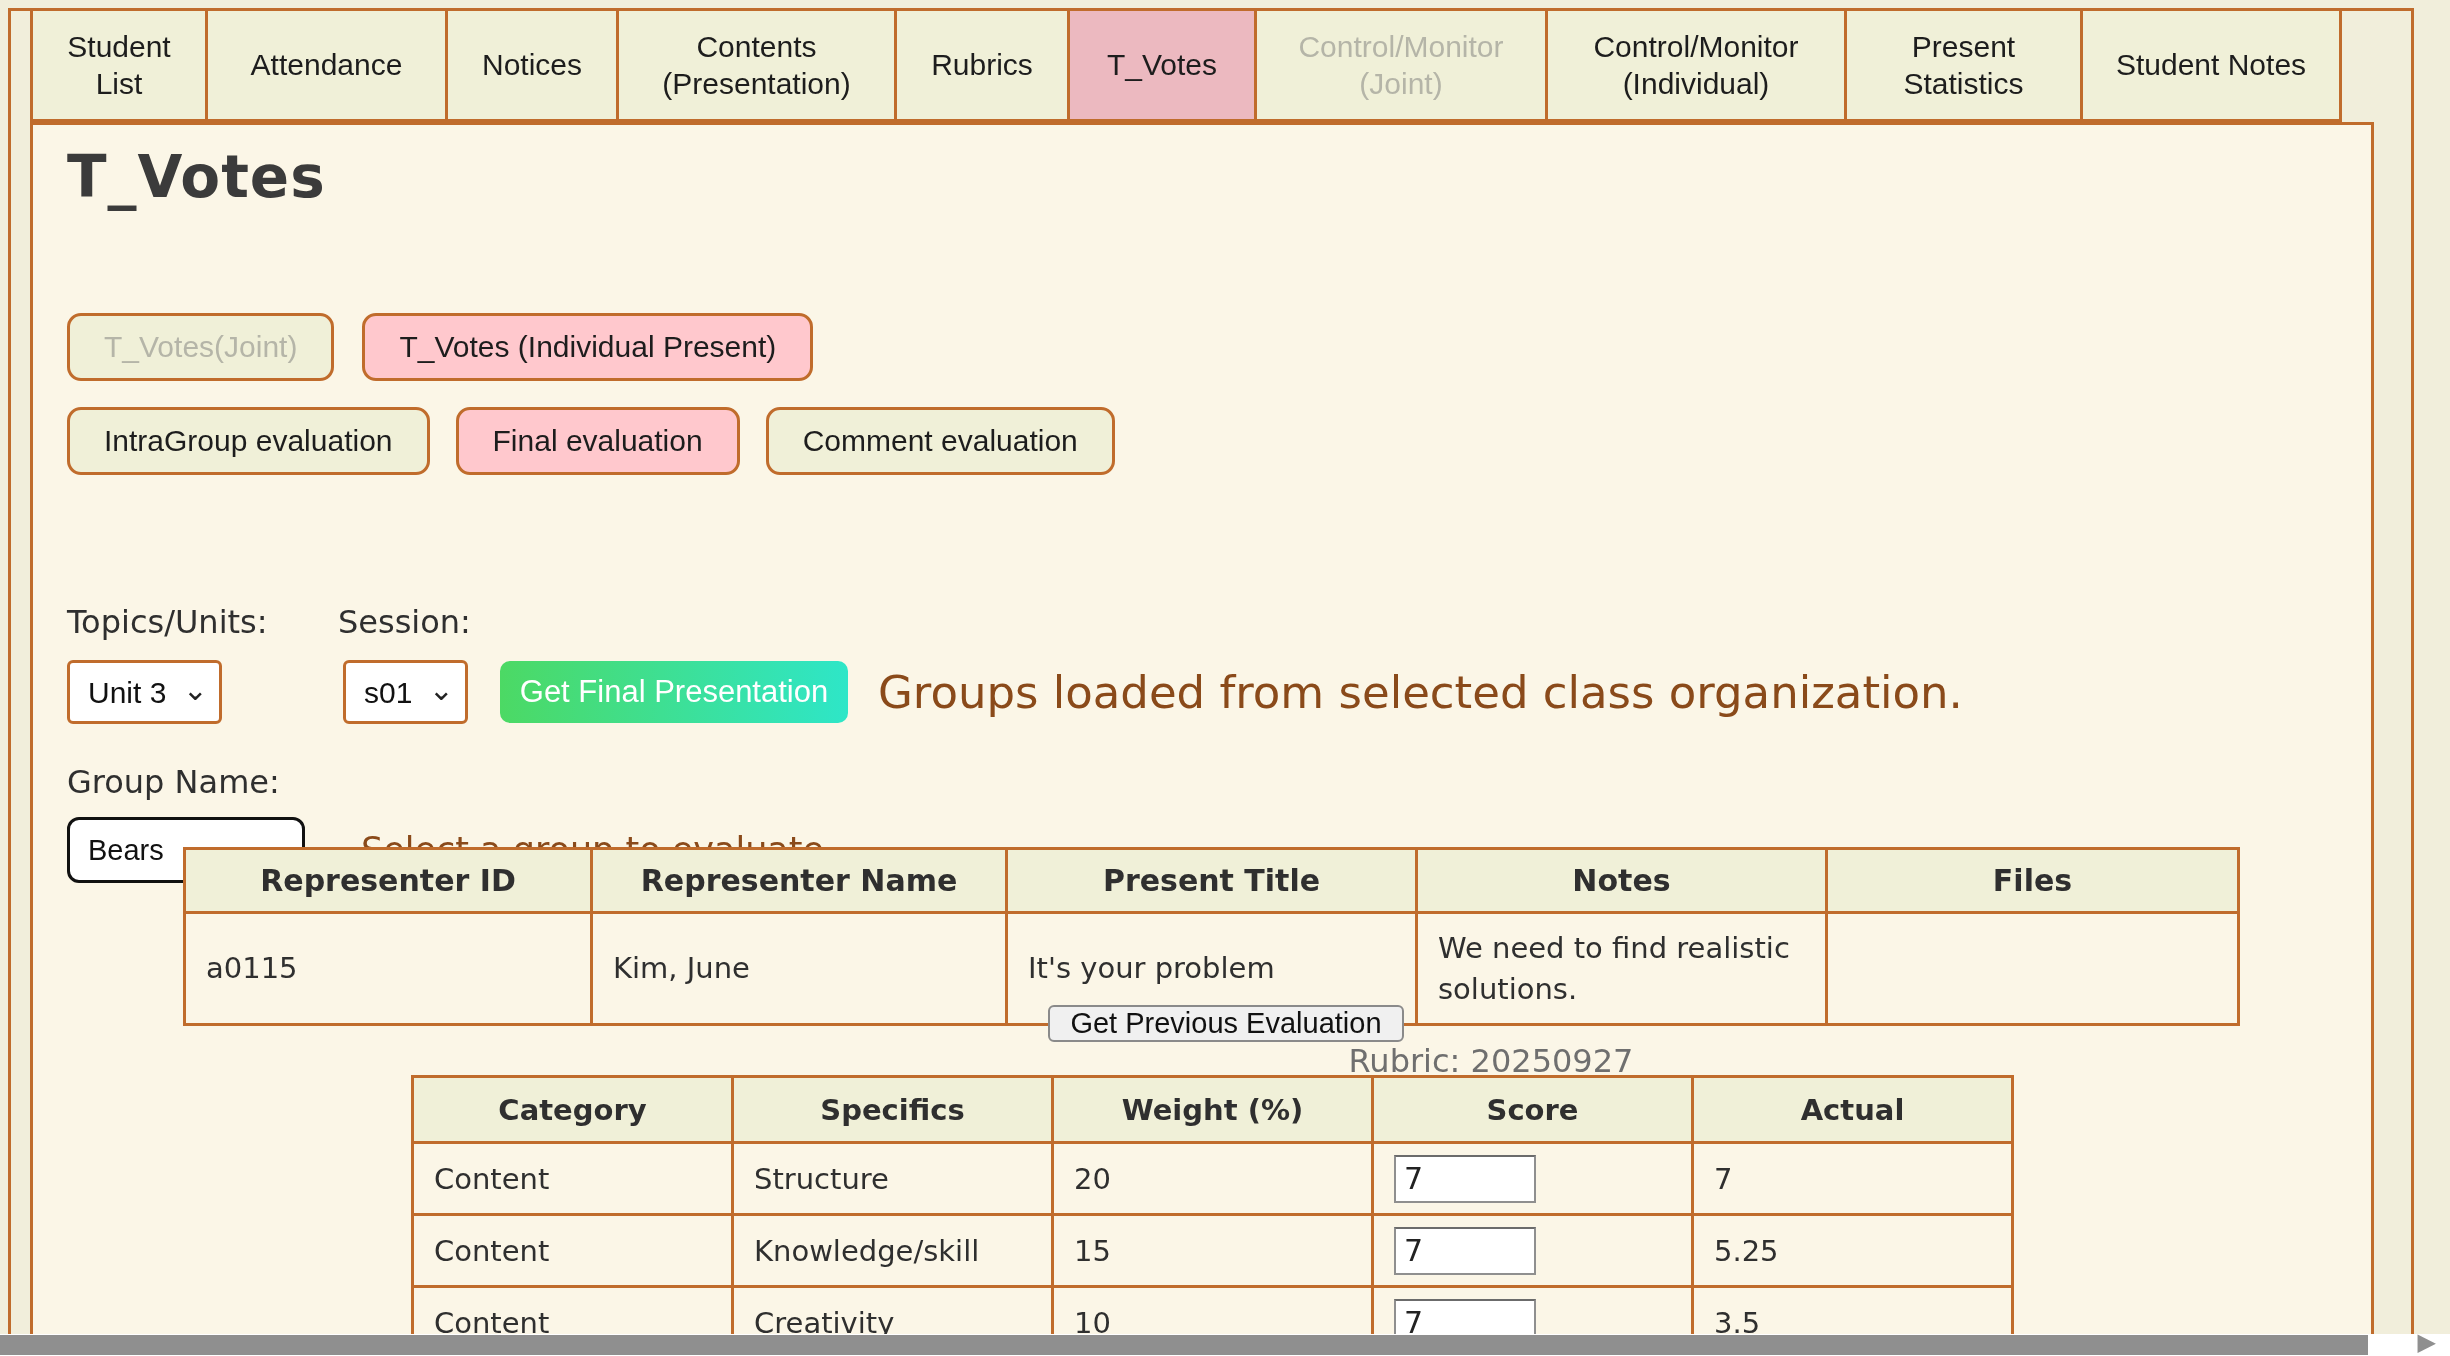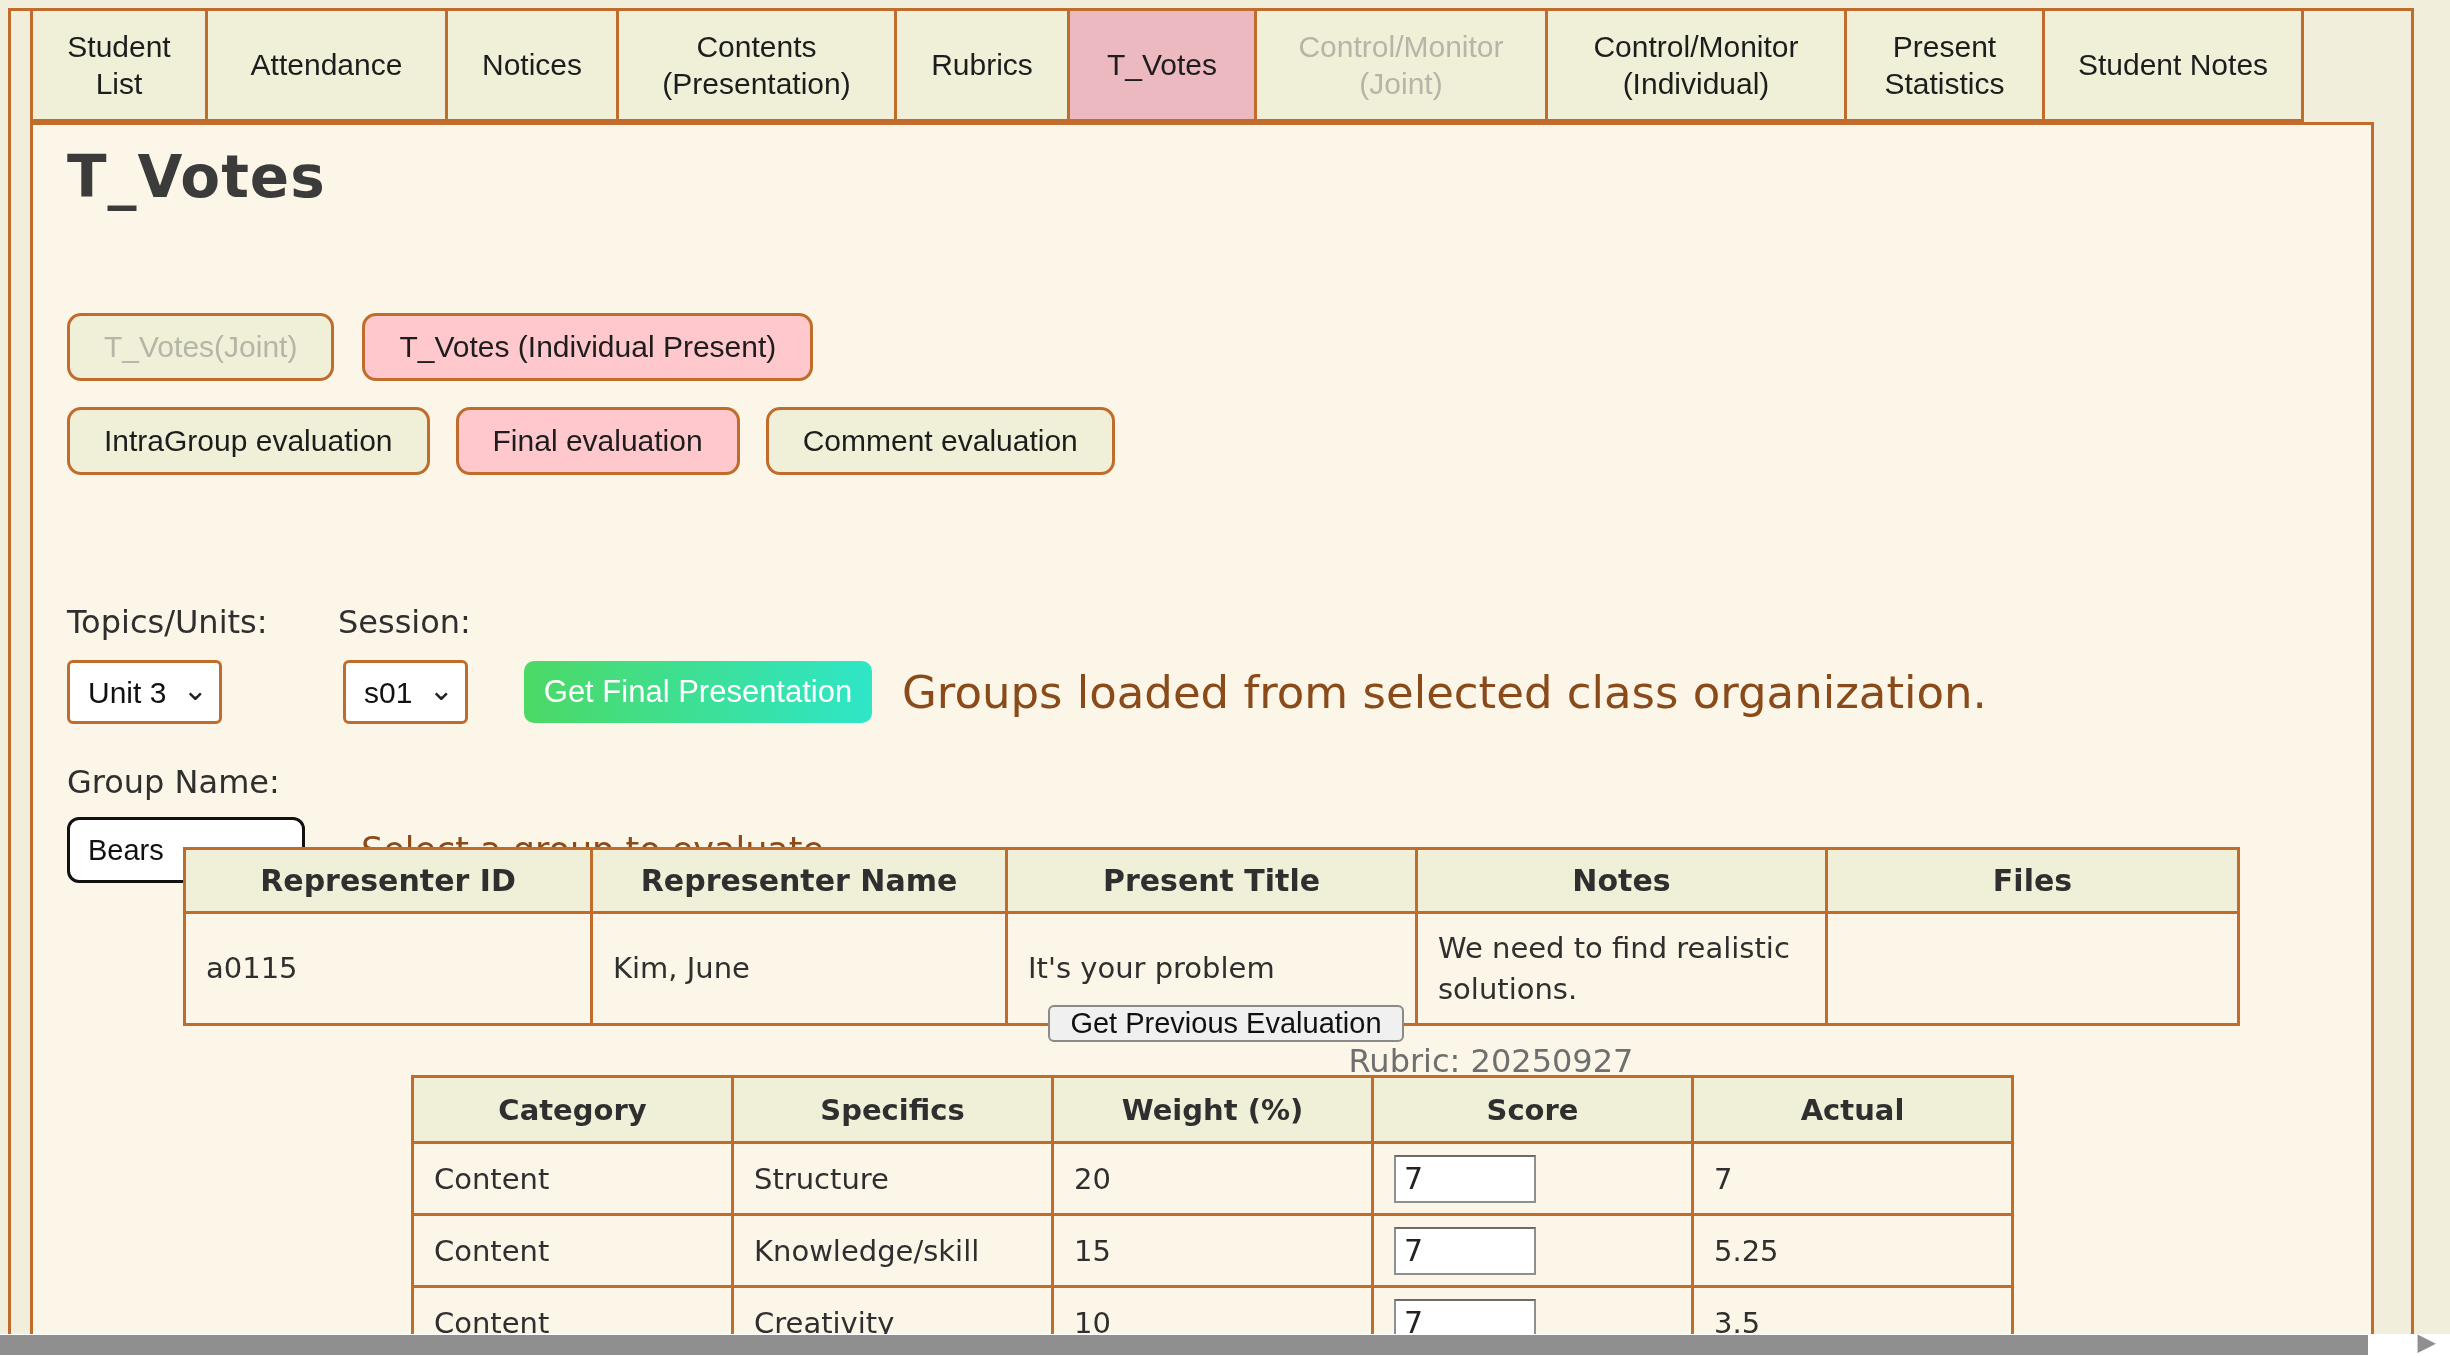--- a/index.html
+++ b/index.html
@@ -176,7 +176,7 @@
   <div class="tab active" style="width:190px">T_Votes</div>
   <div class="tab disabled" style="width:294px">Control/Monitor (Joint)</div>
   <div class="tab" style="width:302px">Control/Monitor (Individual)</div>
-  <div class="tab" style="width:201px">Present Statistics</div>
+  <div class="tab" style="width:239px">Present Statistics</div>
   <div class="tab" style="width:262px">Student Notes</div>
 </div>
 

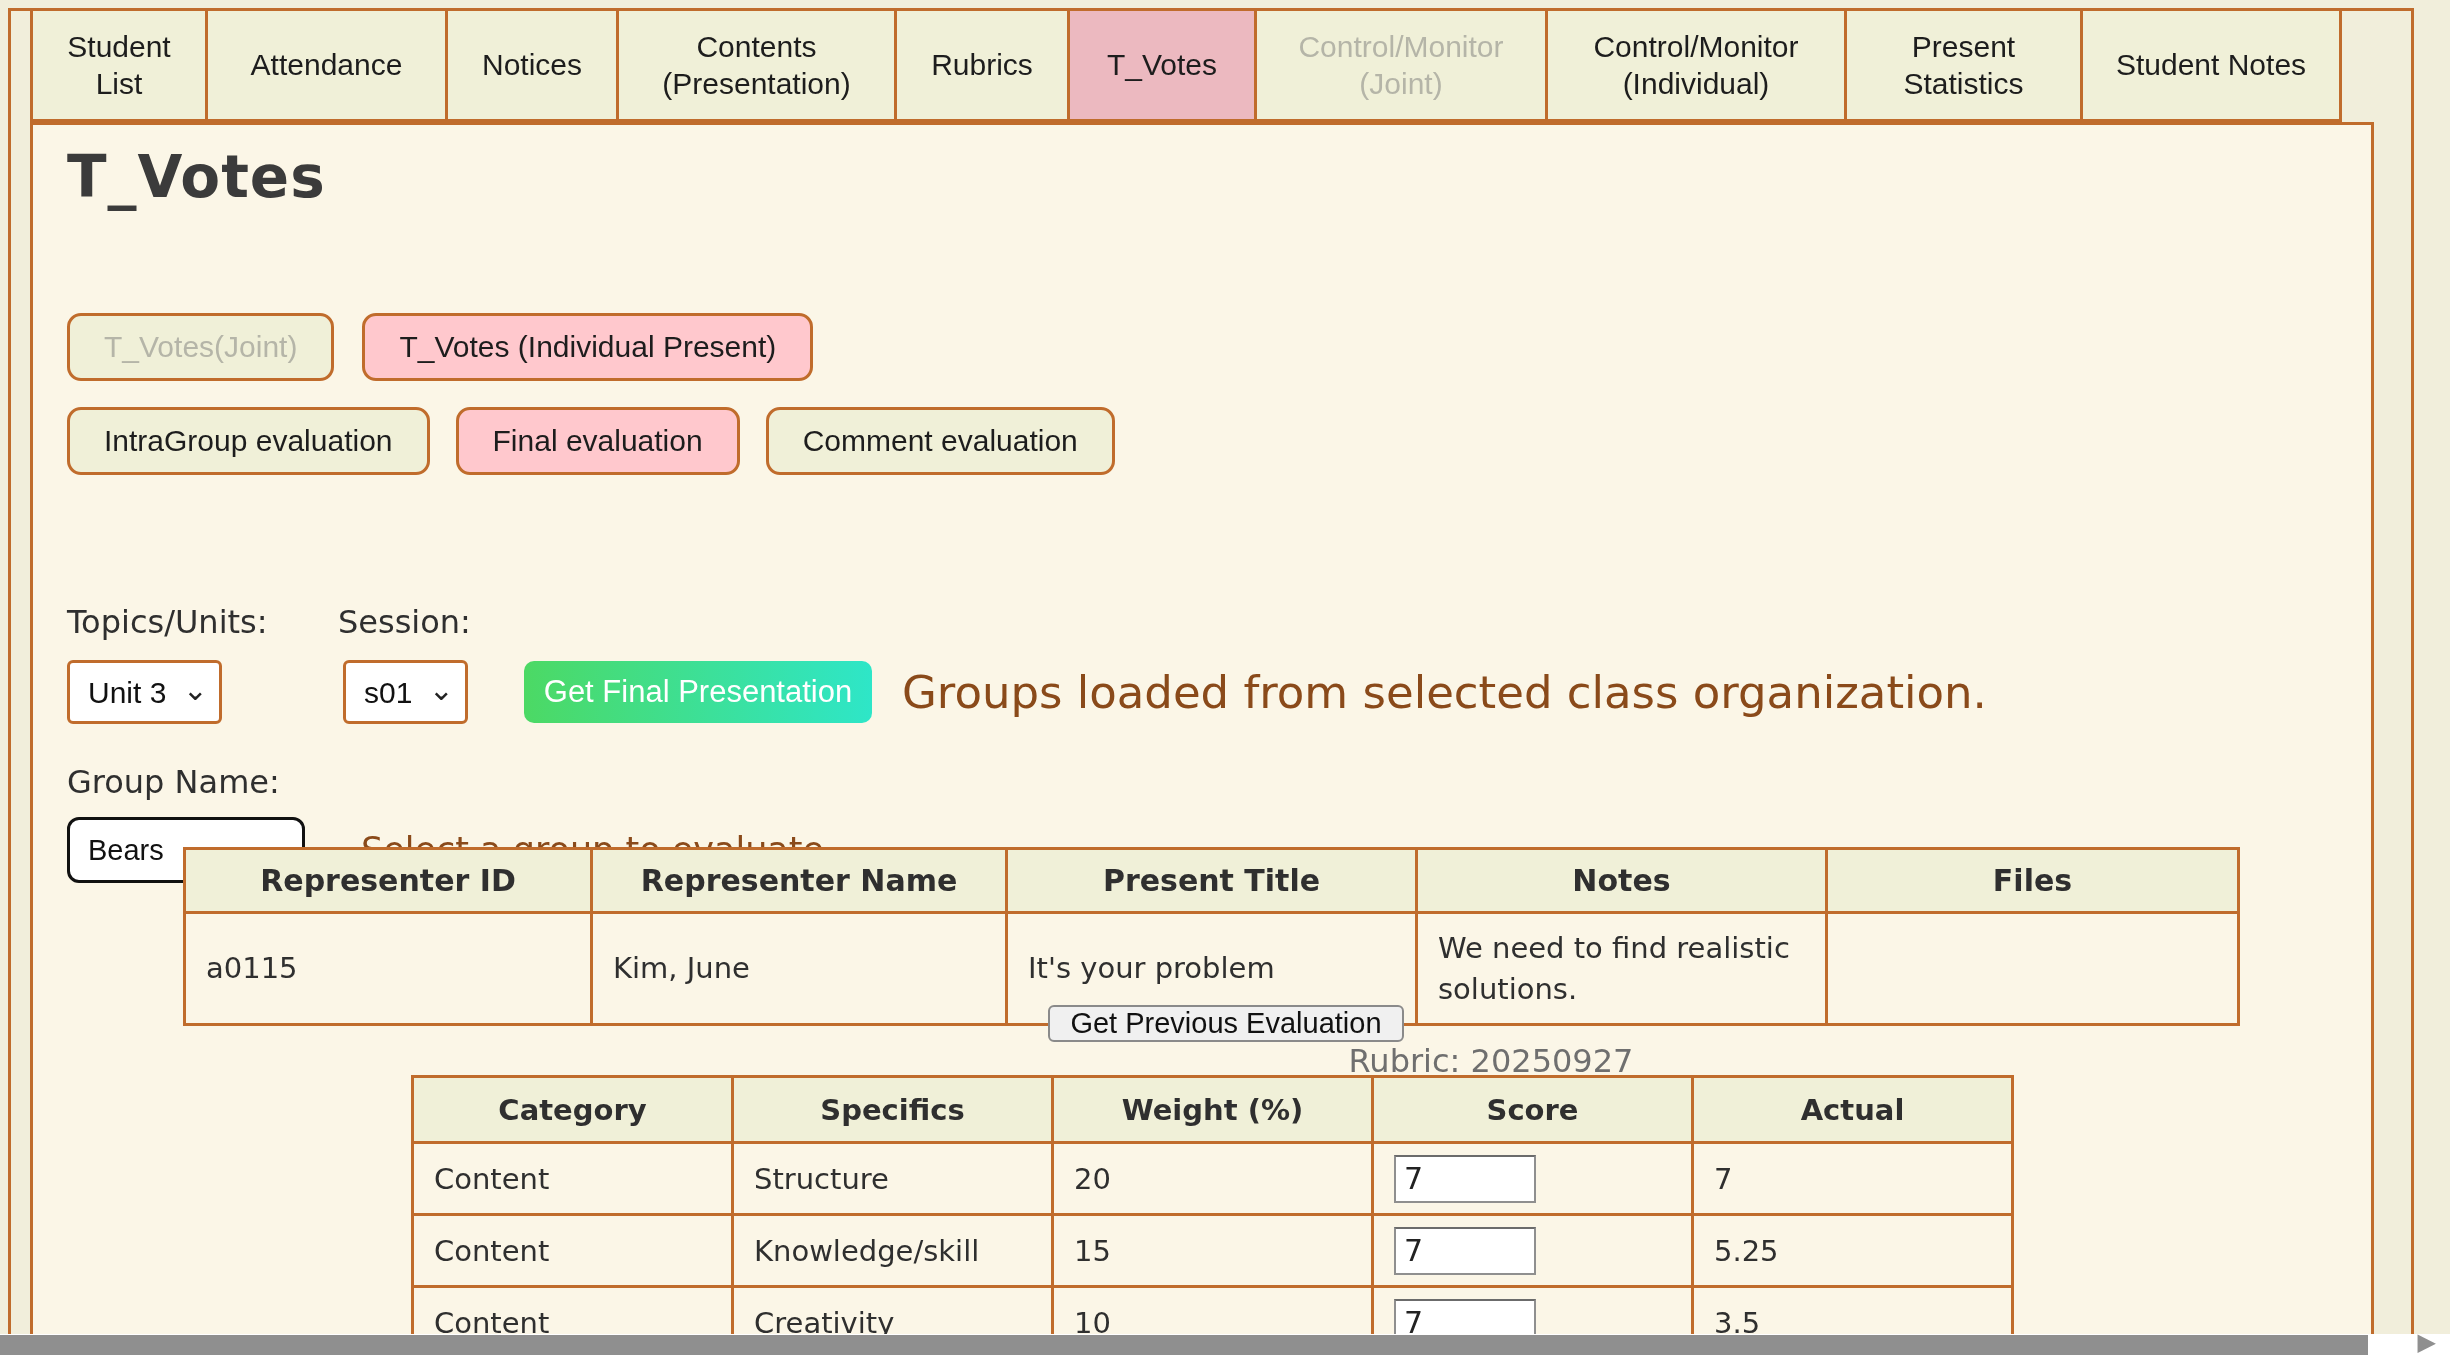--- a/index.html
+++ b/index.html
@@ -86,7 +86,7 @@
   }
   .sel-topic{margin-right:121px;}
   .green-btn{
-    margin-left:56px;height:62px;width:348px;border:none;border-radius:10px;
+    margin-left:32px;height:62px;width:348px;border:none;border-radius:10px;
     background:linear-gradient(90deg,#4cd964,#2ee6c8);
     color:#ffffff;font-size:31px;font-family:"Liberation Sans",sans-serif;
     cursor:pointer;display:flex;align-items:center;justify-content:center;

